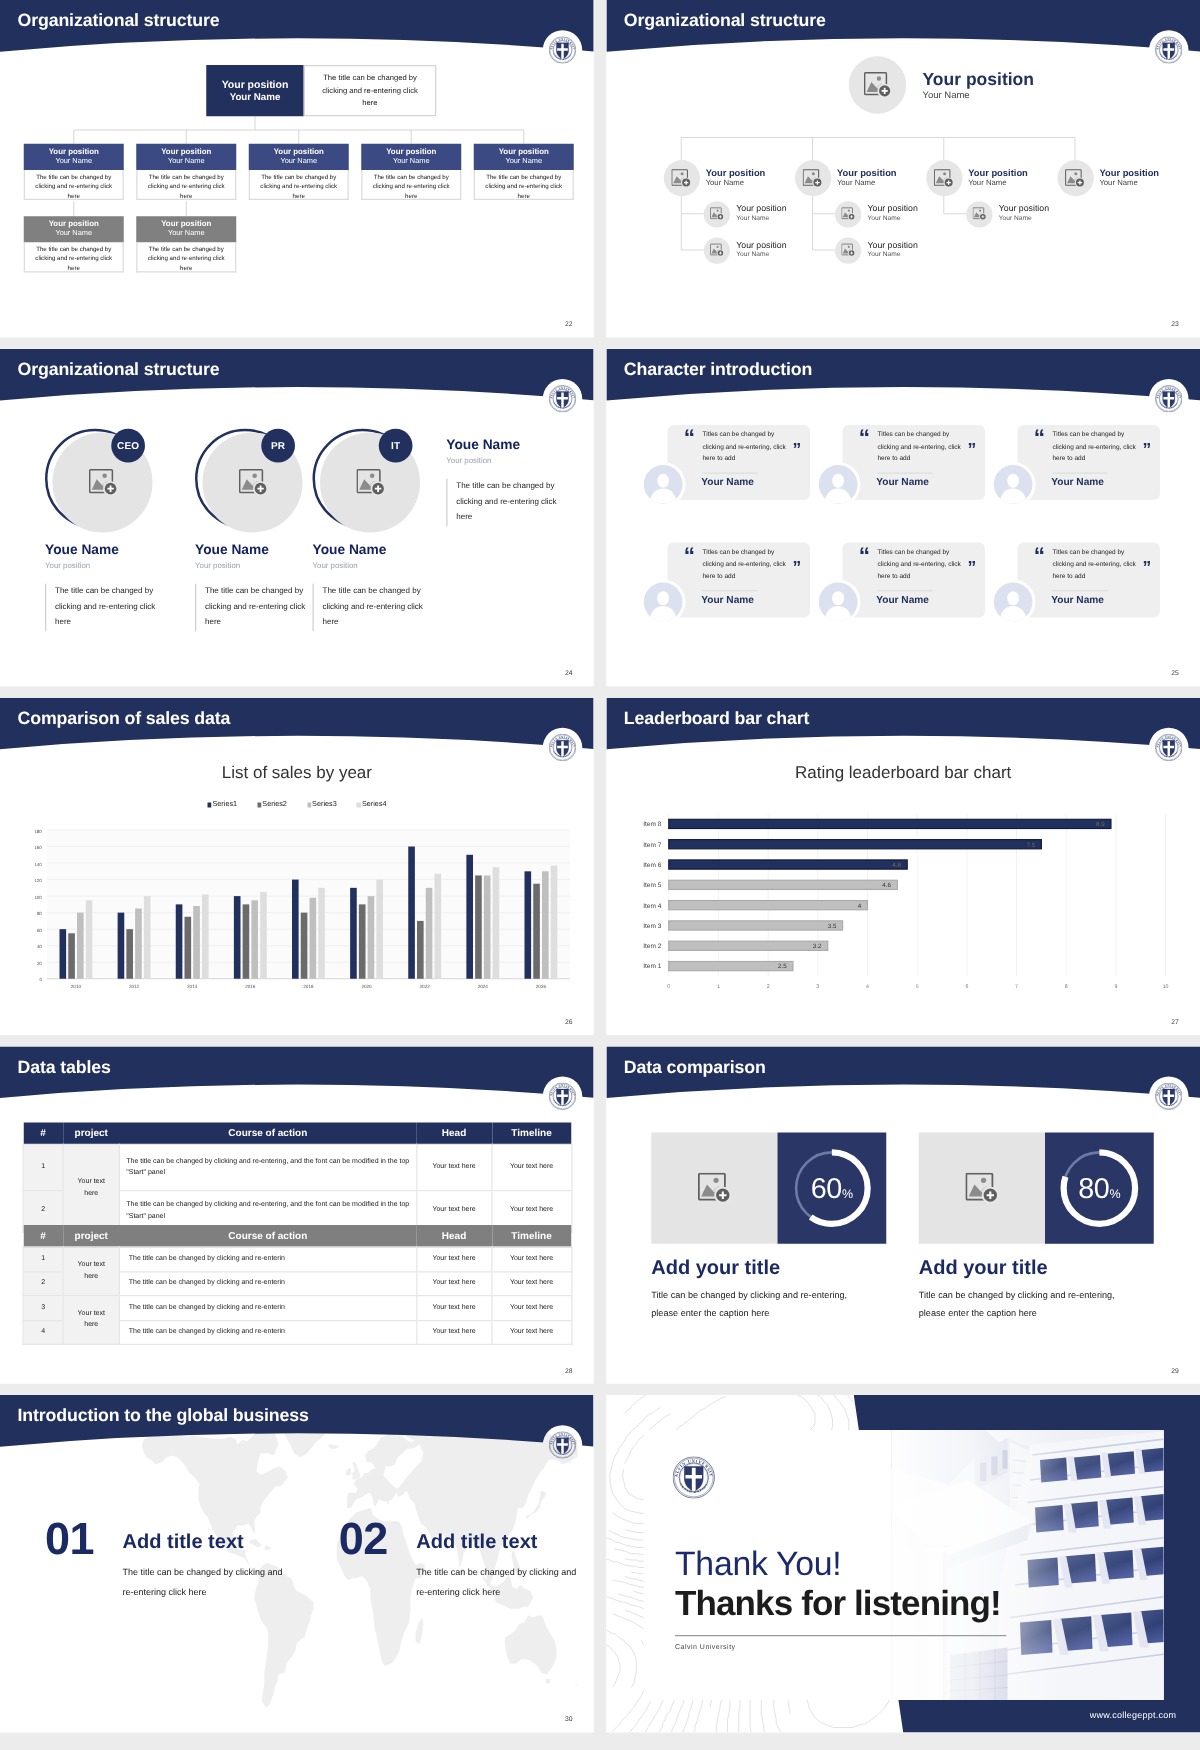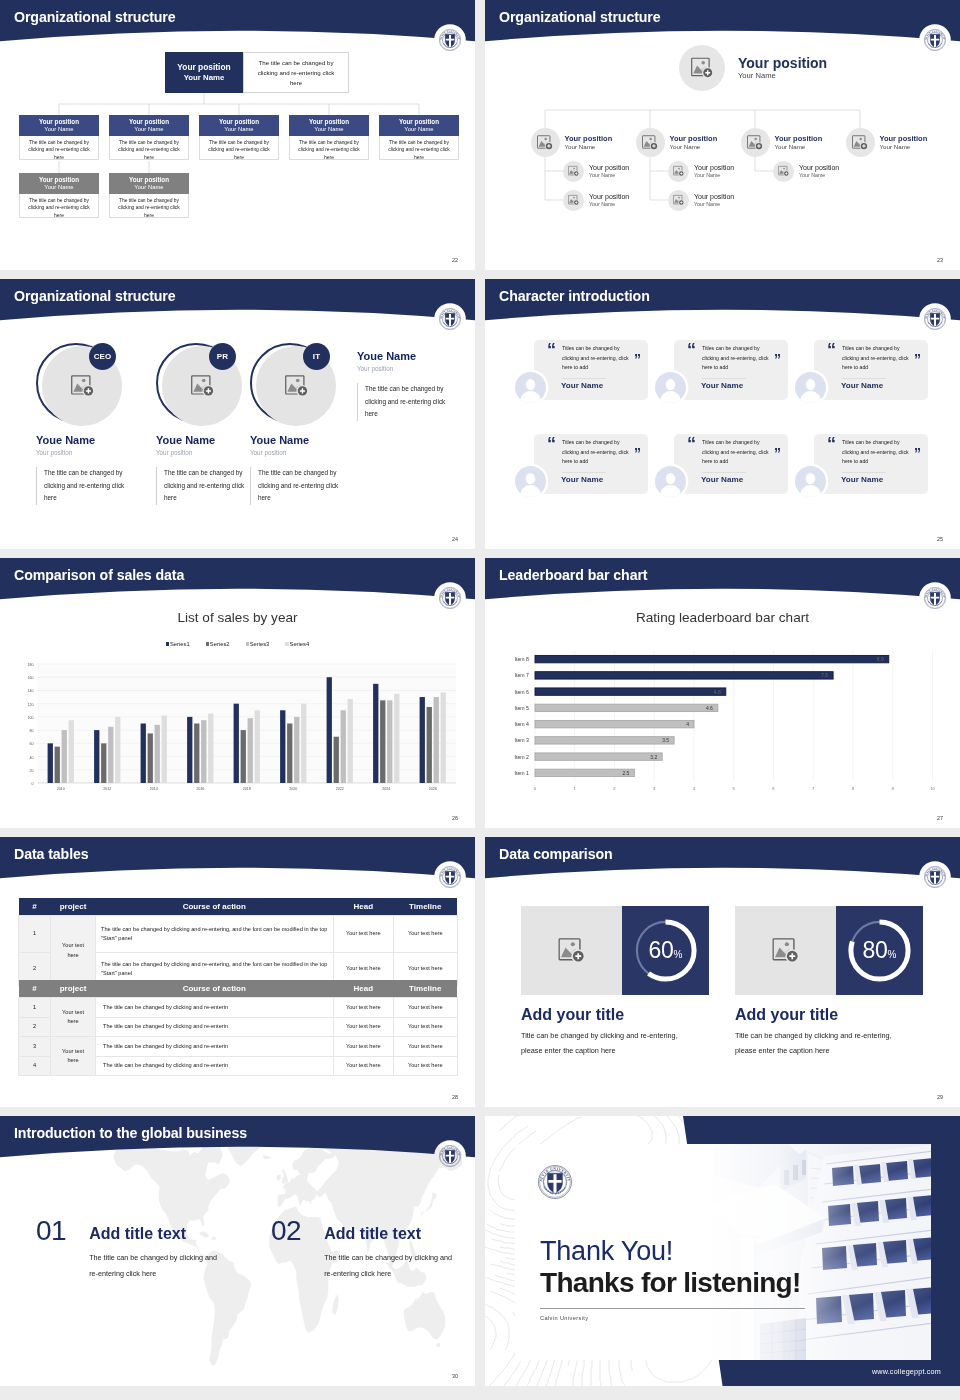--- a/index.html
+++ b/index.html
@@ -106,7 +106,7 @@
   
   #s9 .worldmap{position:absolute;left:112px;top:24px;}
   #s9 .gb{position:absolute;top:101px;display:flex;align-items:flex-start;gap:23px;}
-  #s9 .gb-n{color:#1c2a63;font-size:28px;font-weight:normal;line-height:28px;letter-spacing:-.5px;}
+  #s9 .gb-n{color:#1c2a63;font-size:36px;font-weight:bold;line-height:28px;letter-spacing:-.5px;}
   #s9 .gb-t{color:#1c2a63;font-size:16px;font-weight:bold;line-height:14px;padding-top:10px;}
   #s9 .gb-x{margin-top:9px;font-size:7.2px;color:#1a1a1a;line-height:15.5px;width:134px;}
 

